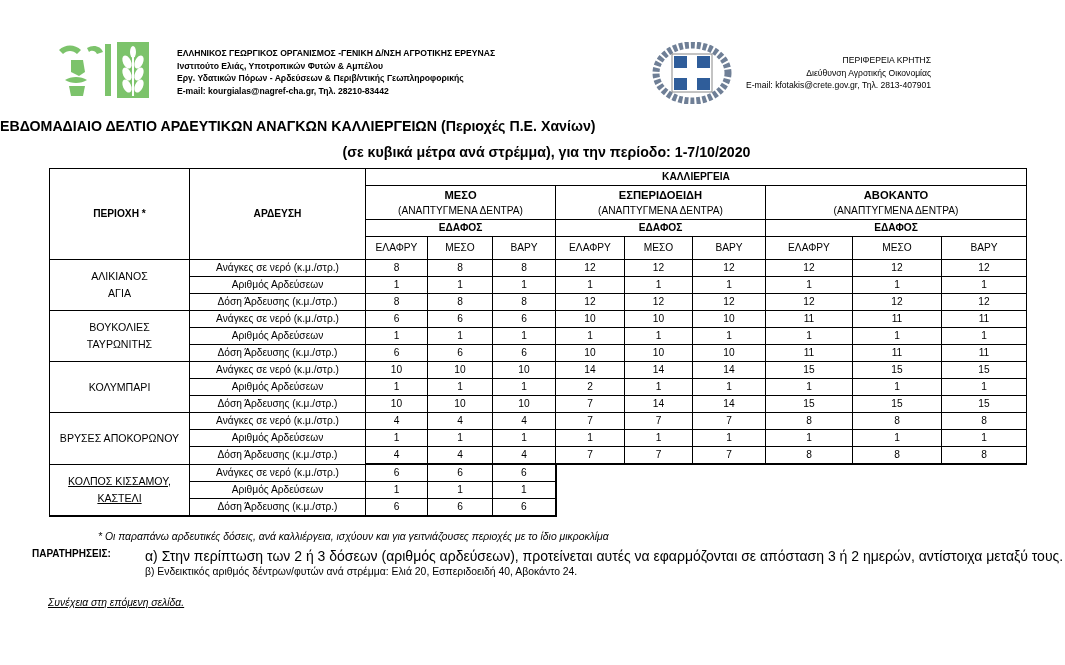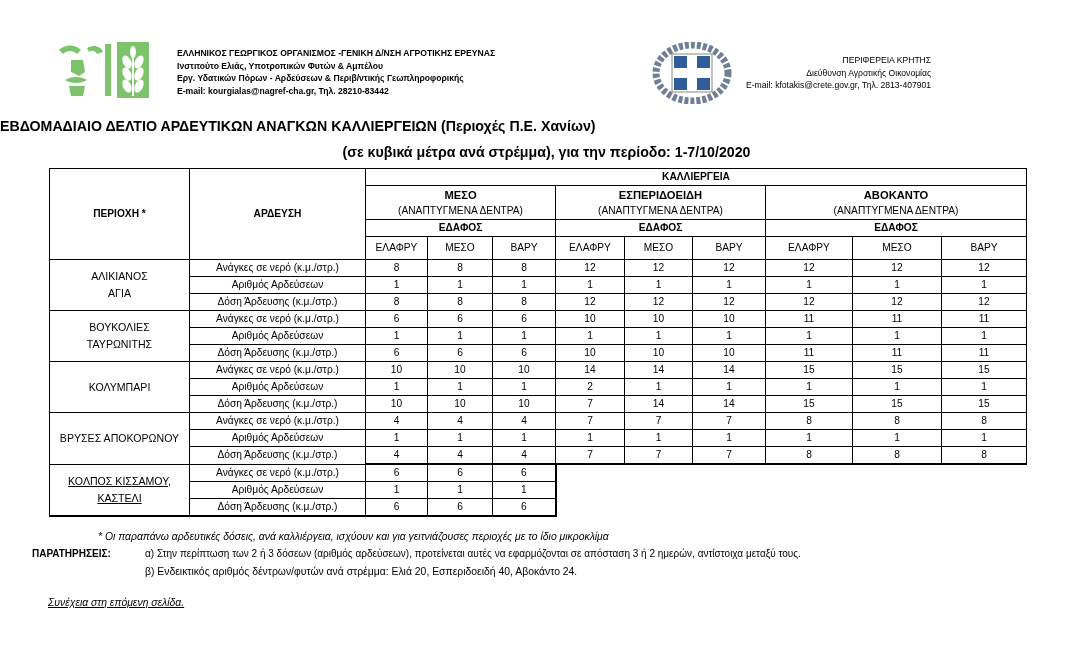--- a/index.html
+++ b/index.html
@@ -27,7 +27,7 @@
 
   .note-star { position: absolute; left: 98px; top: 531px; font-size: 10.4px; font-style: italic; white-space: nowrap; }
   .notes-label { position: absolute; left: 32px; top: 548px; font-size: 10px; font-weight: bold; white-space: nowrap; }
-  .note-a { position: absolute; left: 145px; top: 548px; font-size: 10px; white-space: nowrap; }
+  .note-a { position: absolute; left: 145px; top: 548px; font-size: 14px; white-space: nowrap; }
   .note-b { position: absolute; left: 145px; top: 566px; font-size: 10.4px; white-space: nowrap; }
   .continue { position: absolute; left: 48px; top: 597px; font-size: 10.4px; font-style: italic; text-decoration: underline; white-space: nowrap; }
 </style>

